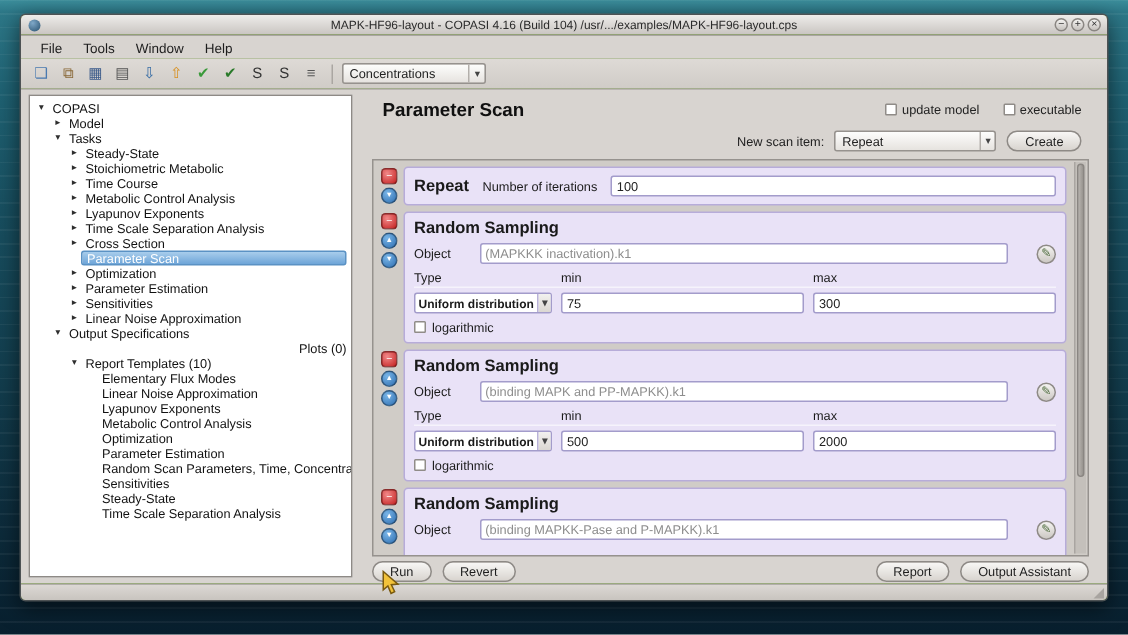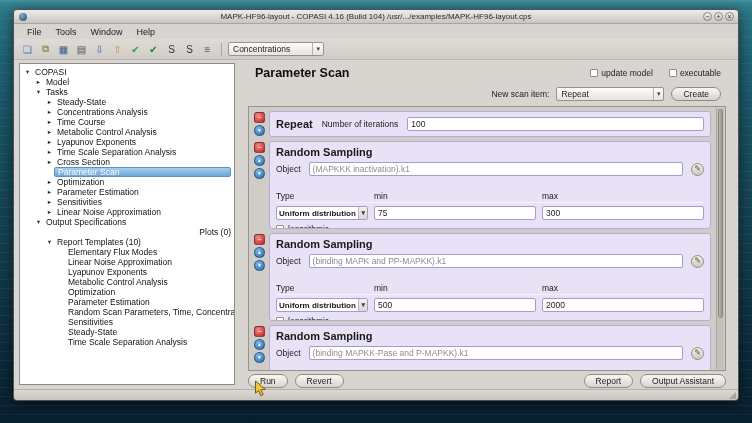--- a/index.html
+++ b/index.html
@@ -180,7 +180,7 @@
         </div>
         <div class="tree-row" style="padding-left: 25px;">
           <span class="tw">►</span>
-          <span class="tl">Concentrations Analysis</span>
+          <span class="tl">Stoichiometric Metabolic</span>
         </div>
         <div class="tree-row" style="padding-left: 25px;">
           <span class="tw">►</span>

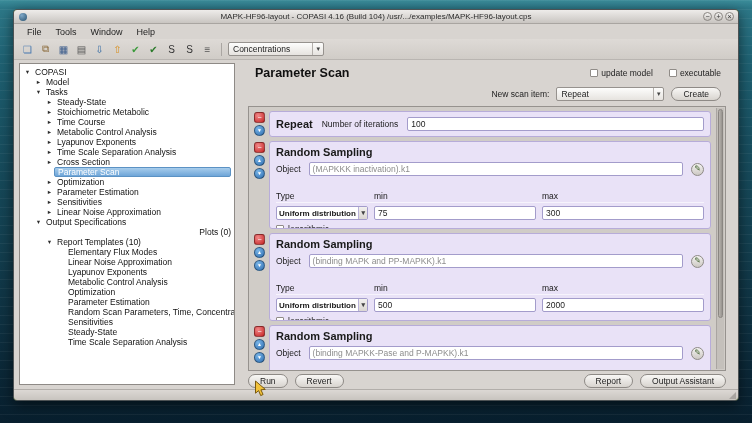--- a/index.html
+++ b/index.html
@@ -95,7 +95,7 @@
   .field { background:#fff; border:1px solid #a39ccb; border-radius:2px; font-size:8.5px;
     height:14px; line-height:12px; padding:0 3px; color:#222; }
   .grow { flex:1; }
-  .obj-row { display:flex; align-items:center; gap:8px; margin-bottom:15px; }
+  .obj-row { display:flex; align-items:center; gap:19px; margin-bottom:4px; }
   .obj-field { color:#8d8d8d; white-space:nowrap; overflow:hidden; }
   .obj-btn { width:13px; height:13px; flex:none; border-radius:50%; border:1px solid #8e8a86;
     background:linear-gradient(#f4f3f1,#ccc8c3); display:flex; align-items:center; justify-content:center; }

